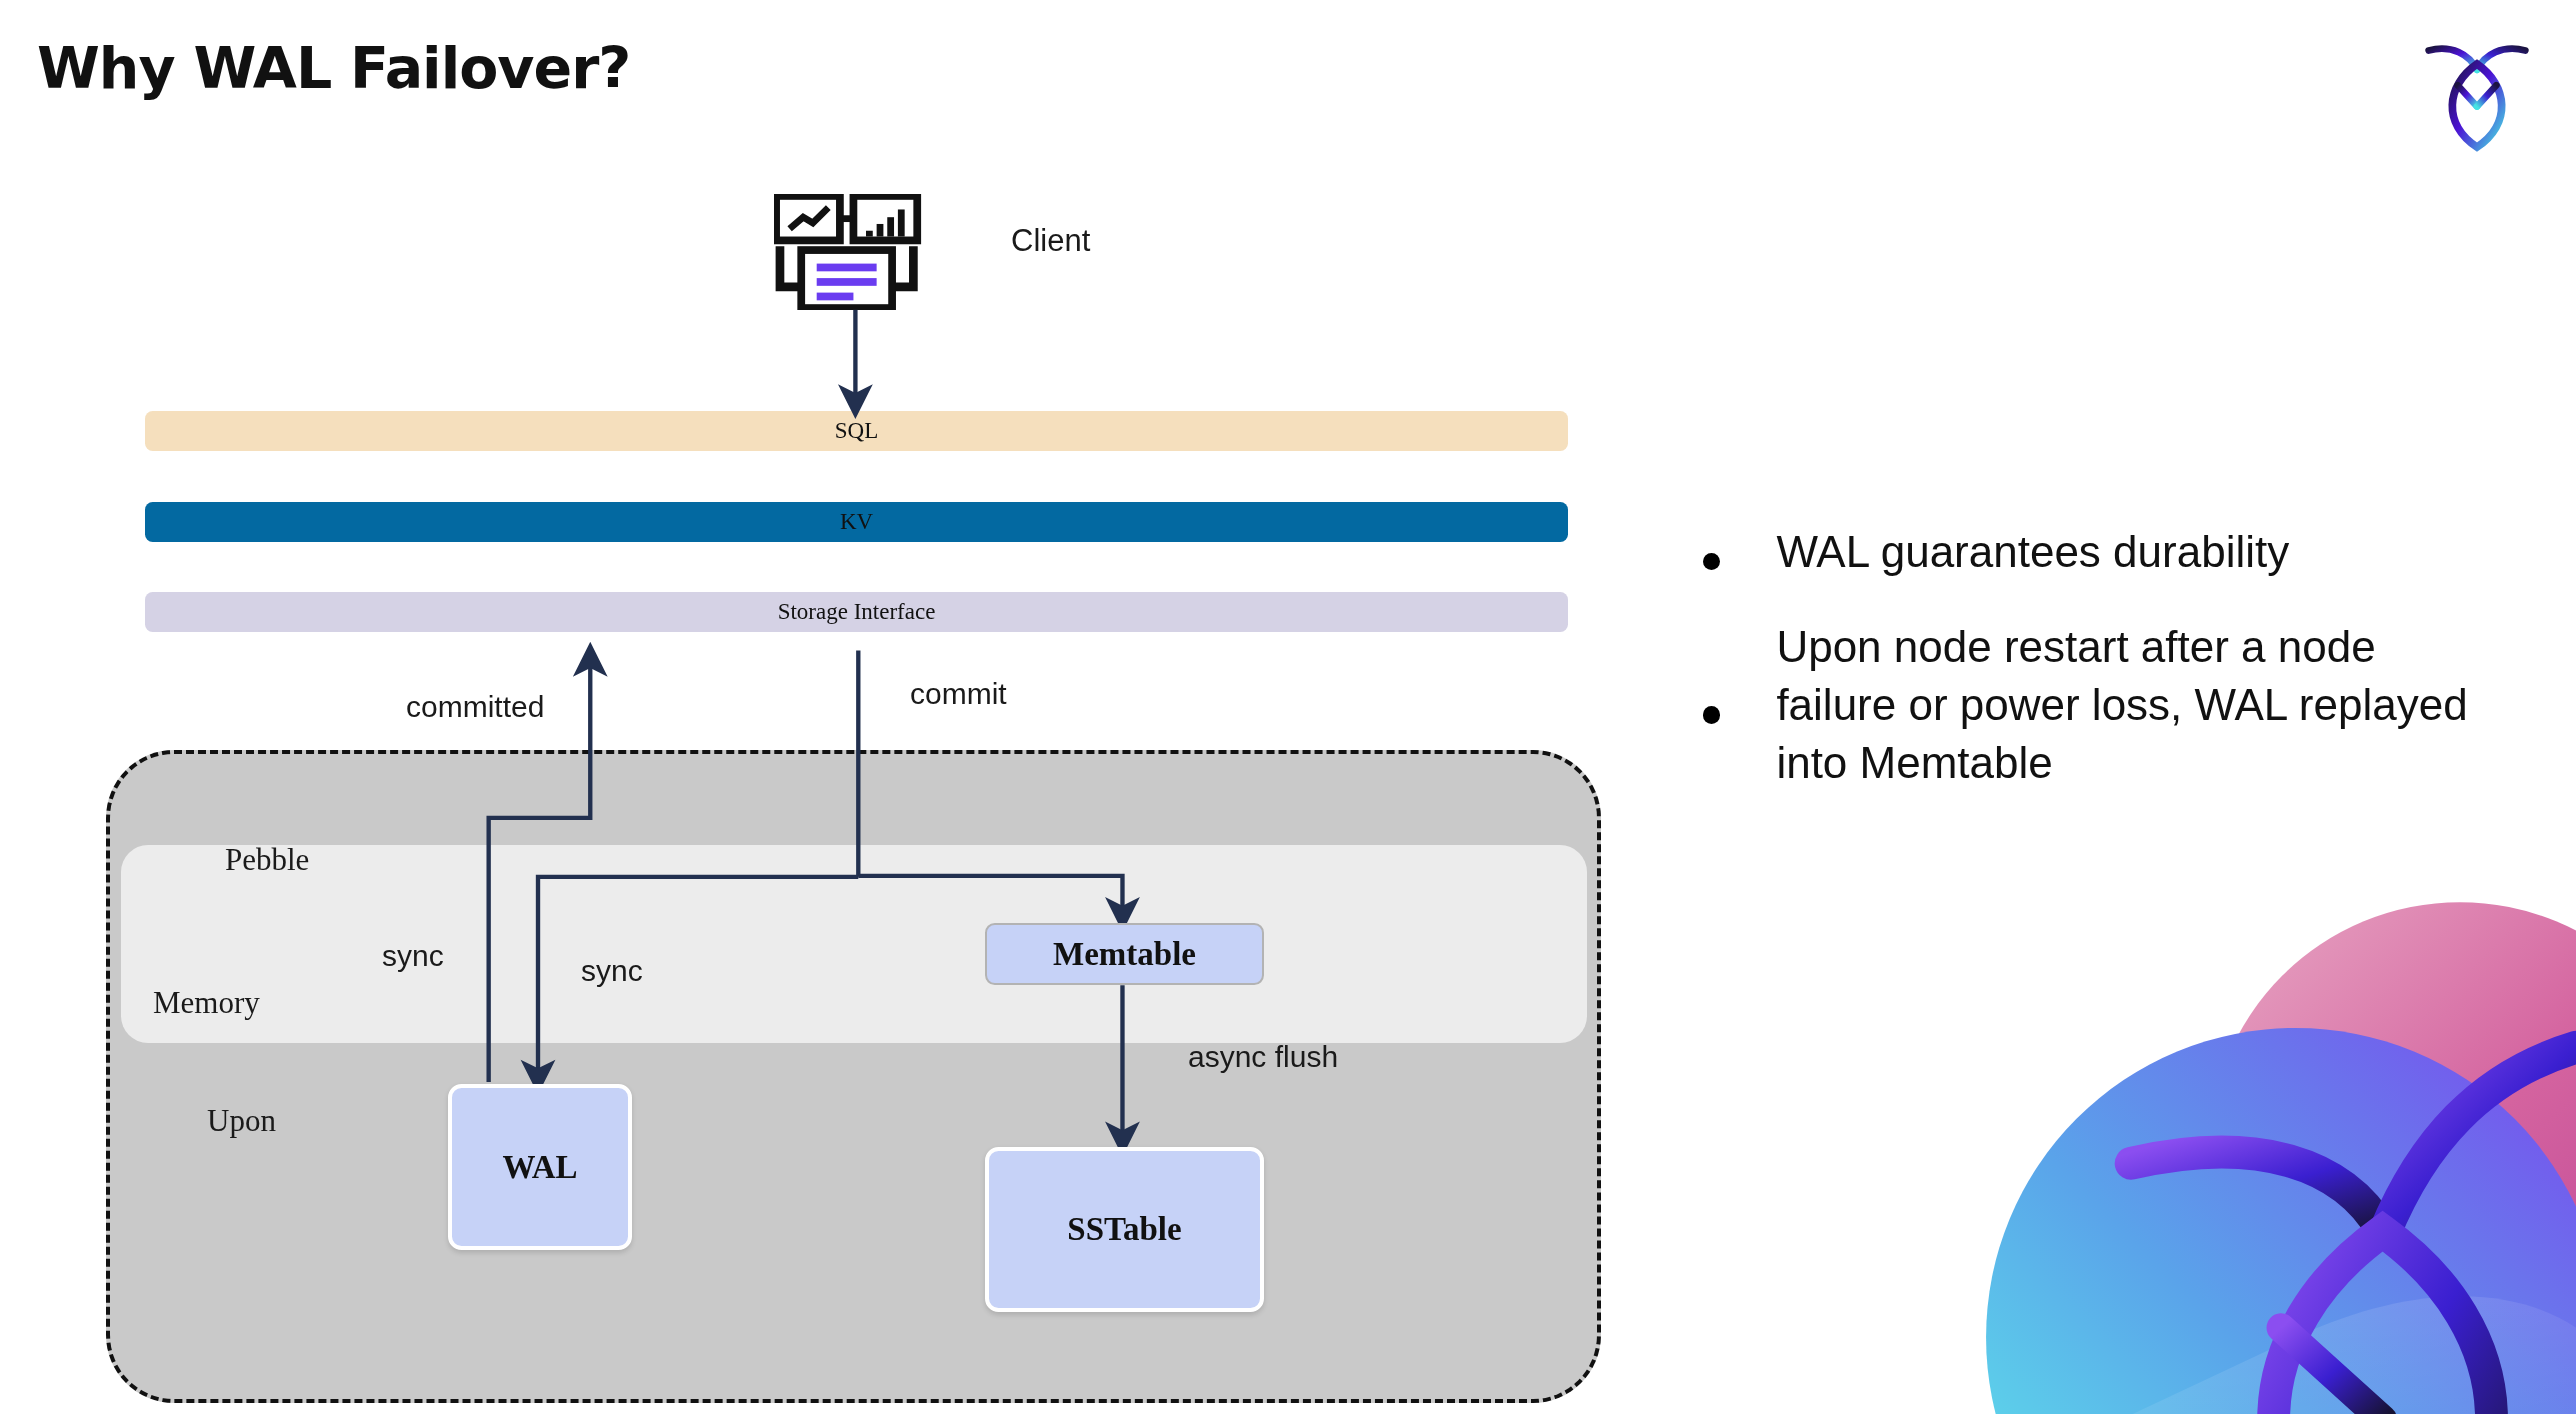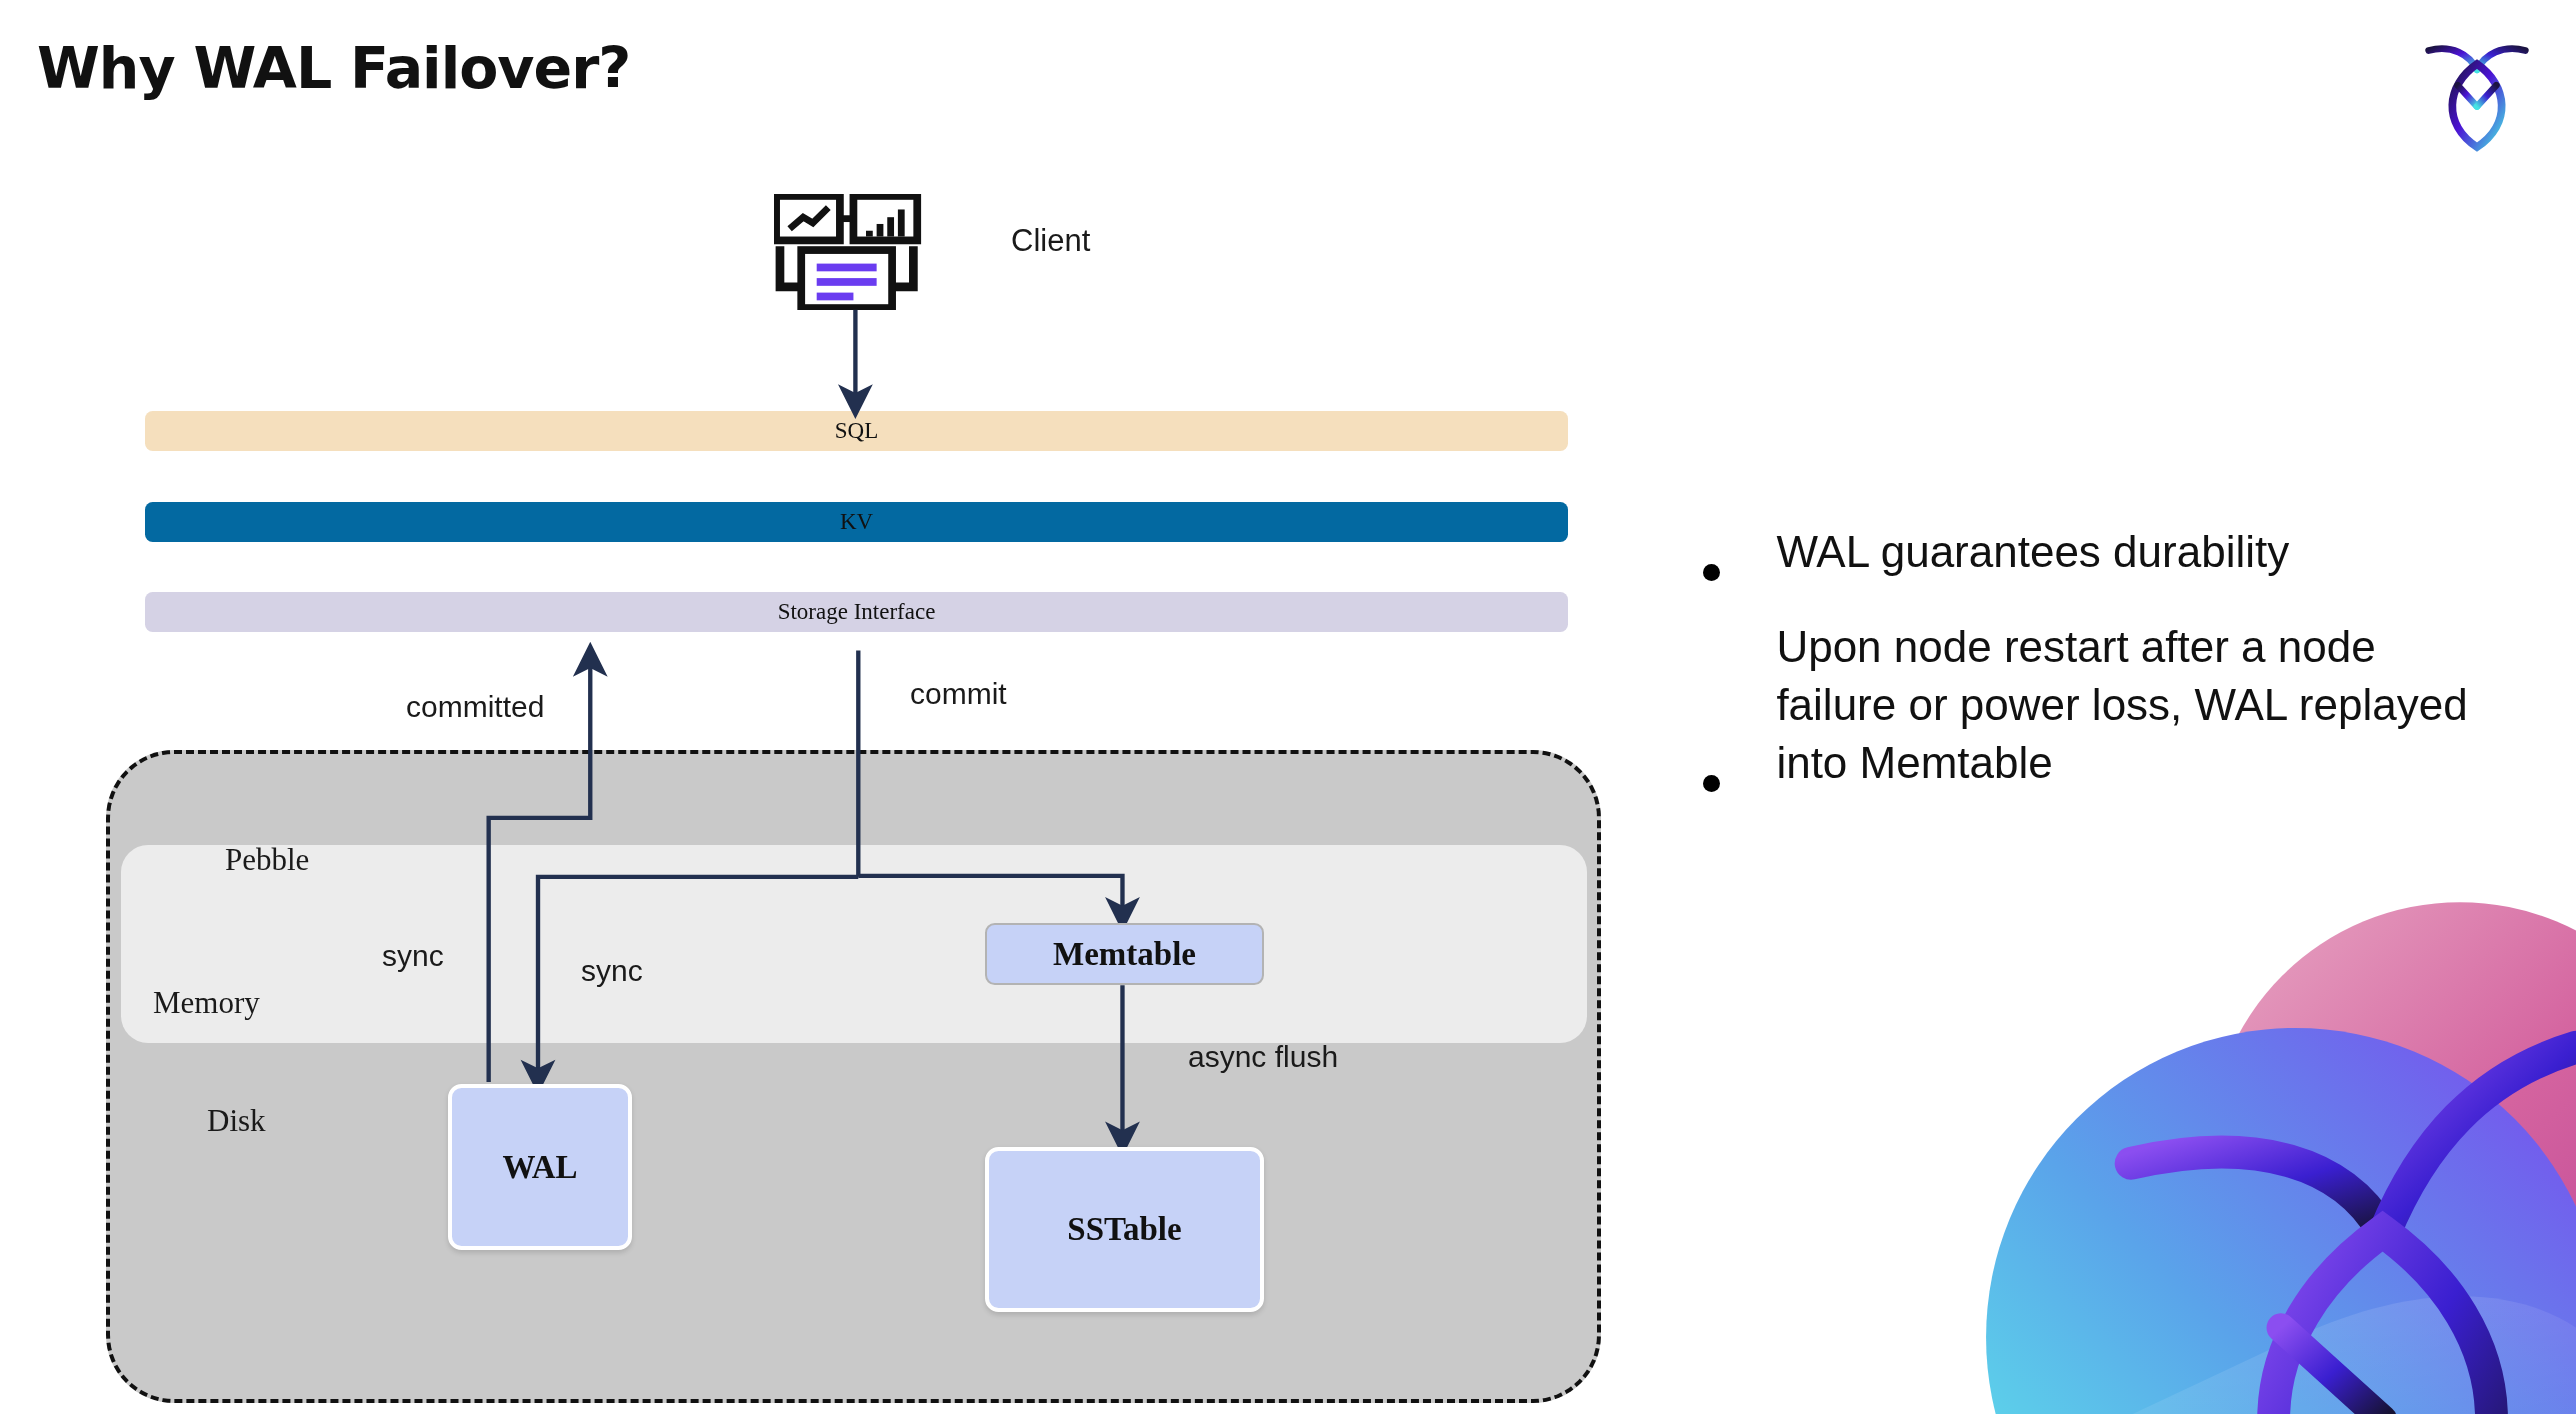--- a/index.html
+++ b/index.html
@@ -76,7 +76,7 @@
 
   
   #bullets{position:absolute; left:1703px; top:523px; width:803px;}
-  .bullet-row{display:flex; align-items:flex-end; margin-bottom:37px;}
+  .bullet-row{display:flex; align-items:center; margin-bottom:37px;}
   .bullet-dot{flex:0 0 auto; width:17.4px; height:17.4px; border-radius:50%;
      background:#000; margin-top:19.4px; margin-right:56px;}
   .bullet-text{font-family:"Liberation Sans", sans-serif; font-size:44px;

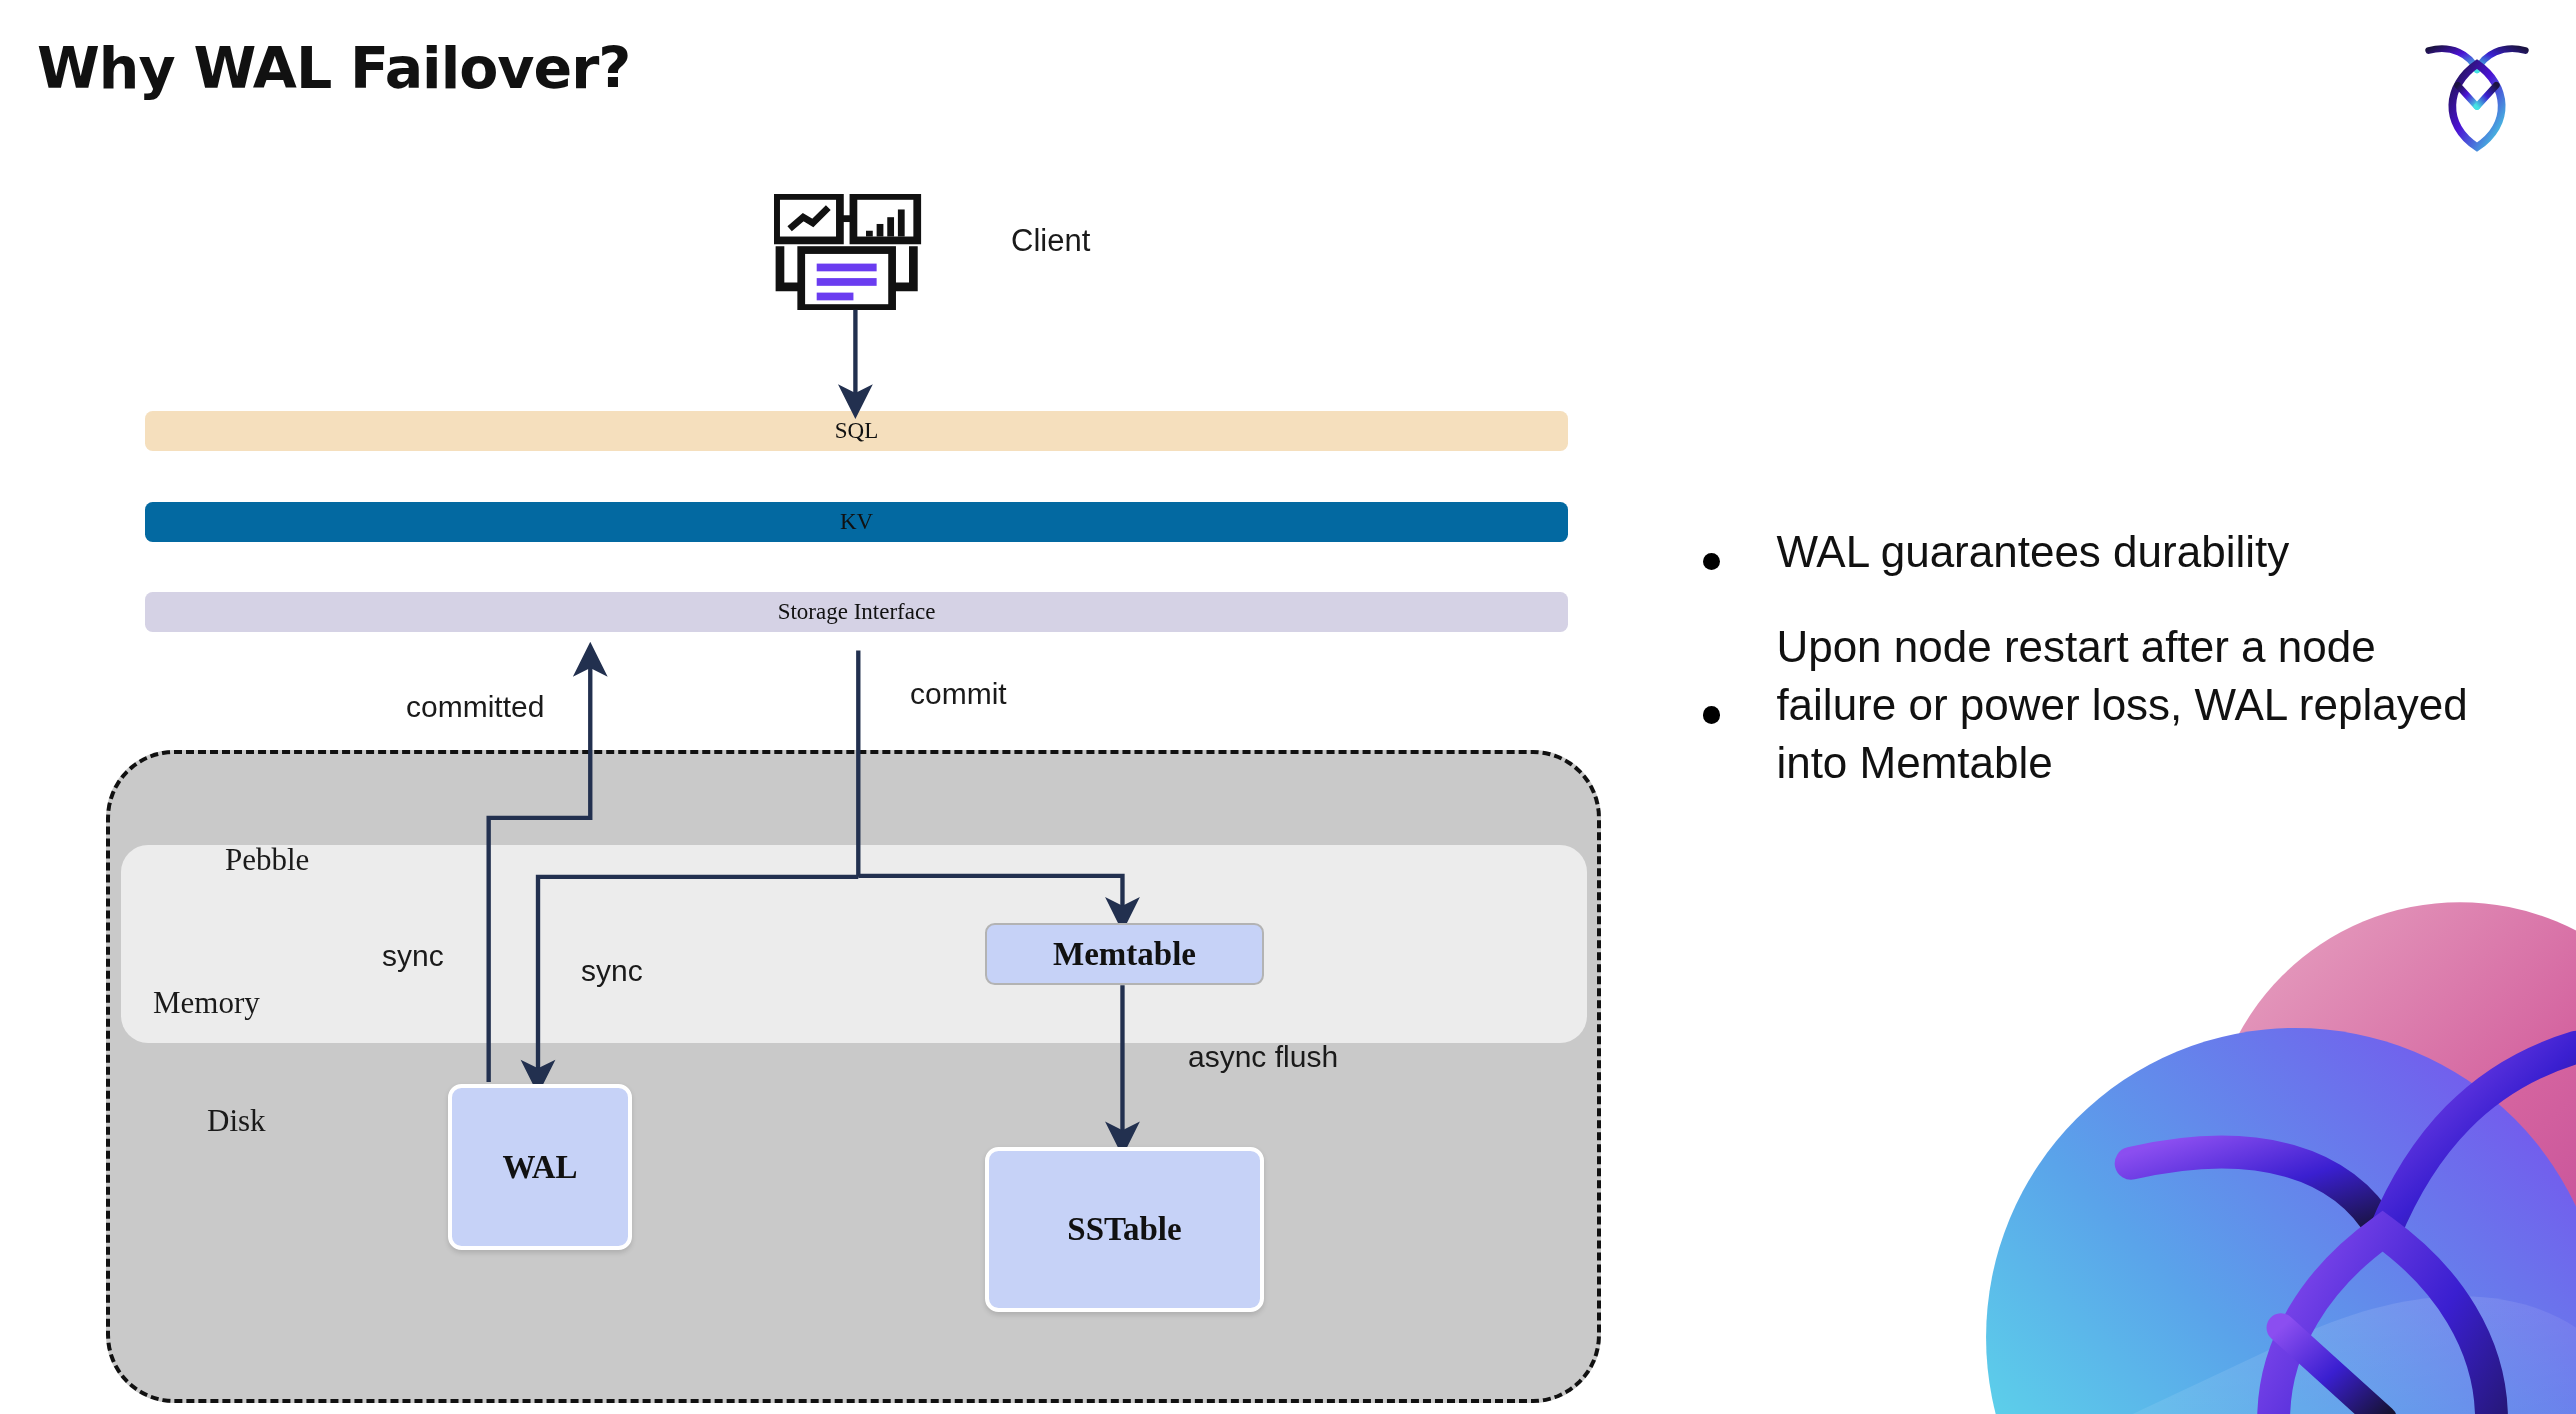--- a/index.html
+++ b/index.html
@@ -150,7 +150,7 @@
 
   <div class="region-label" id="label-pebble">Pebble</div>
   <div class="region-label" id="label-memory">Memory</div>
-  <div class="region-label" id="label-disk">Disk</div>
+  <div class="region-label" id="label-disk">Upon</div>
 
   <svg id="arrows" viewBox="0 0 1700 1462">
     <defs>

